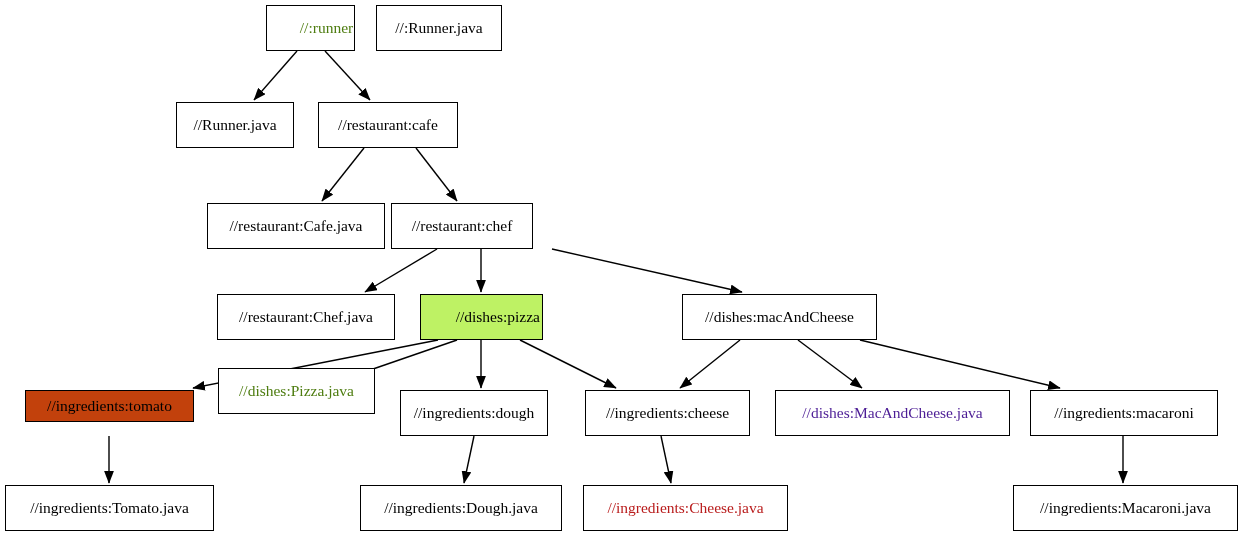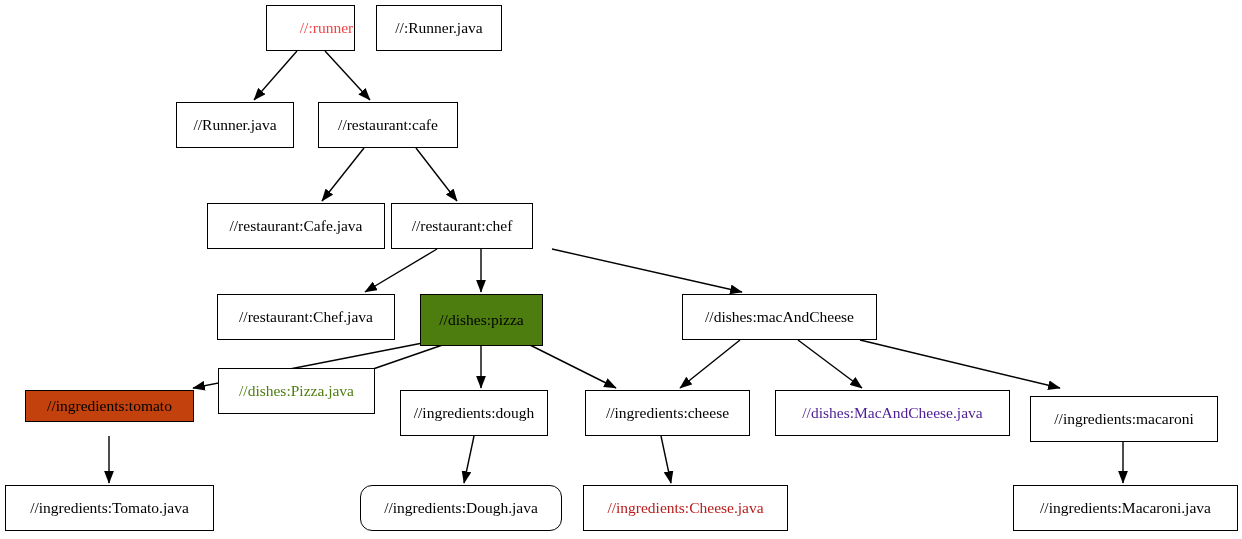--- a/index.html
+++ b/index.html
@@ -78,7 +78,7 @@
   </svg>
 
   <div id="nodes-group">
-      <div class="node" style="left: 266px; top: 5px; width: 89px; height: 46px; border-color: rgb(0, 0, 0); background: rgb(255, 255, 255); color: #ef4444; padding-left: 32px;">
+      <div class="node" style="left: 266px; top: 5px; width: 89px; height: 46px; border-color: rgb(0, 0, 0); background: rgb(255, 255, 255); color: #4d7c0f; padding-left: 32px;">
         <span class="node-label">//:runner</span>
       </div>
       <div class="node" style="left: 376px; top: 5px; width: 126px; height: 46px; border-color: rgb(0, 0, 0); background: rgb(255, 255, 255); color: rgb(0, 0, 0);">

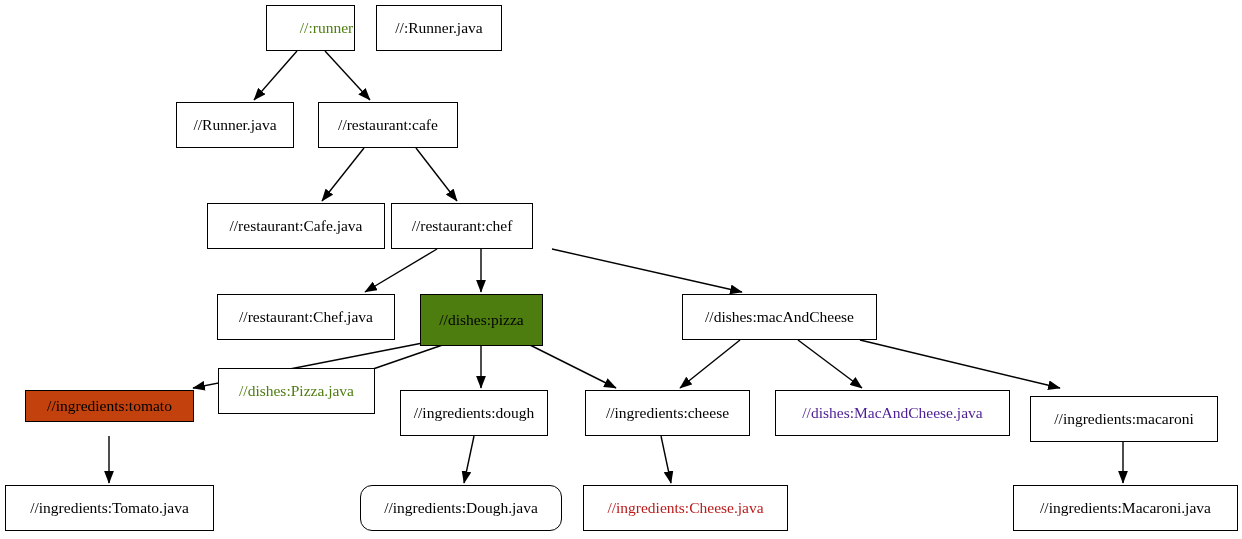--- a/index.html
+++ b/index.html
@@ -99,7 +99,7 @@
       <div class="node" style="left: 217px; top: 294px; width: 178px; height: 46px; border-color: rgb(0, 0, 0); background: rgb(255, 255, 255); color: rgb(0, 0, 0);">
         <span class="node-label">//restaurant:Chef.java</span>
       </div>
-      <div class="node" style="left: 420px; top: 294px; width: 123px; height: 52px; border-color: rgb(0, 0, 0); background: #4d7c0f; color: rgb(0, 0, 0);">
+      <div class="node" style="left: 420px; top: 294px; width: 123px; height: 46px; border-color: rgb(0, 0, 0); background: #bef264; color: rgb(0, 0, 0); justify-content: flex-end;">
         <span class="node-label">//dishes:pizza</span>
       </div>
       <div class="node" style="left: 682px; top: 294px; width: 195px; height: 46px; border-color: rgb(0, 0, 0); background: rgb(255, 255, 255); color: rgb(0, 0, 0);">

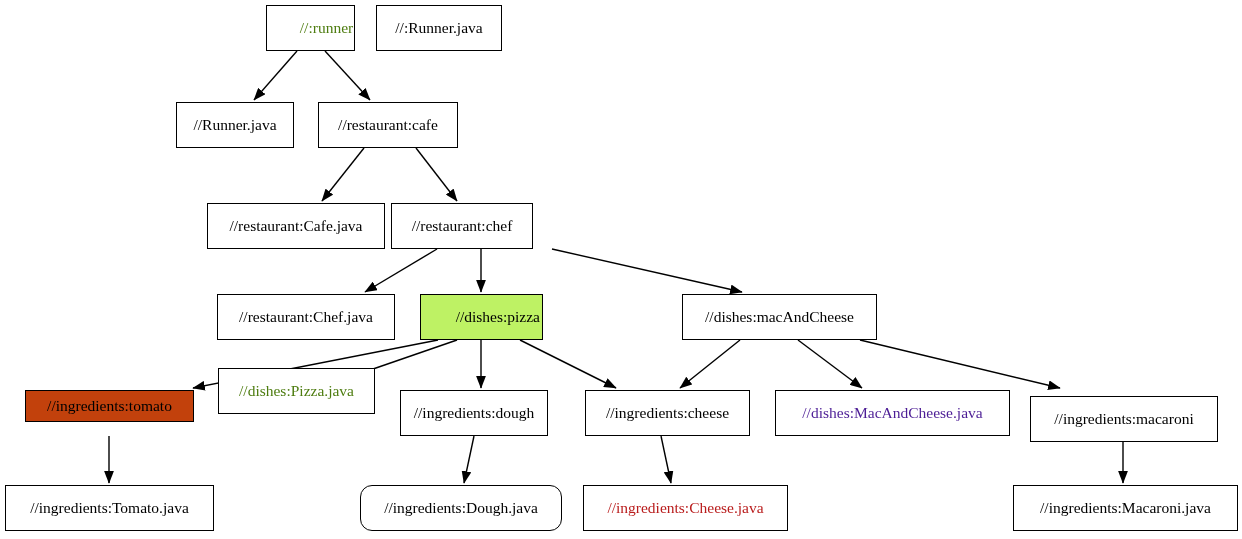--- a/index.html
+++ b/index.html
@@ -120,7 +120,7 @@
       <div class="node" style="left: 775px; top: 390px; width: 235px; height: 46px; border-color: rgb(0, 0, 0); background: rgb(255, 255, 255); color: #4c1d95;">
         <span class="node-label">//dishes:MacAndCheese.java</span>
       </div>
-      <div class="node" style="left: 1030px; top: 390px; width: 188px; height: 46px; border-color: rgb(0, 0, 0); background: rgb(255, 255, 255); color: rgb(0, 0, 0); margin-top: 6px;">
+      <div class="node" style="left: 1030px; top: 390px; width: 188px; height: 46px; border-color: rgb(0, 0, 0); background: rgb(255, 255, 255); color: rgb(0, 0, 0);">
         <span class="node-label">//ingredients:macaroni</span>
       </div>
       <div class="node" style="left: 5px; top: 485px; width: 209px; height: 46px; border-color: rgb(0, 0, 0); background: rgb(255, 255, 255); color: rgb(0, 0, 0);">

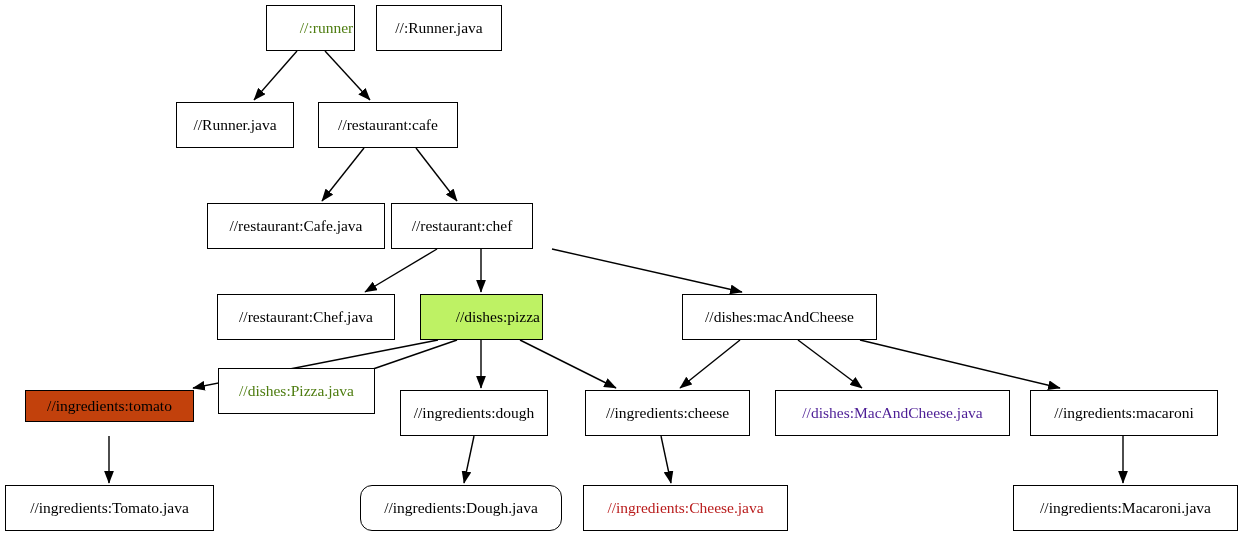--- a/index.html
+++ b/index.html
@@ -126,7 +126,7 @@
       <div class="node" style="left: 5px; top: 485px; width: 209px; height: 46px; border-color: rgb(0, 0, 0); background: rgb(255, 255, 255); color: rgb(0, 0, 0);">
         <span class="node-label">//ingredients:Tomato.java</span>
       </div>
-      <div class="node" style="left: 360px; top: 485px; width: 202px; height: 46px; border-color: rgb(0, 0, 0); background: rgb(255, 255, 255); color: rgb(0, 0, 0); border-radius: 12px;">
+      <div class="node" style="left: 360px; top: 485px; width: 202px; height: 46px; border-color: rgb(0, 0, 0); background: rgb(255, 255, 255); color: rgb(0, 0, 0);">
         <span class="node-label">//ingredients:Dough.java</span>
       </div>
       <div class="node" style="left: 583px; top: 485px; width: 205px; height: 46px; border-color: rgb(0, 0, 0); background: rgb(255, 255, 255); color: #b91c1c;">

